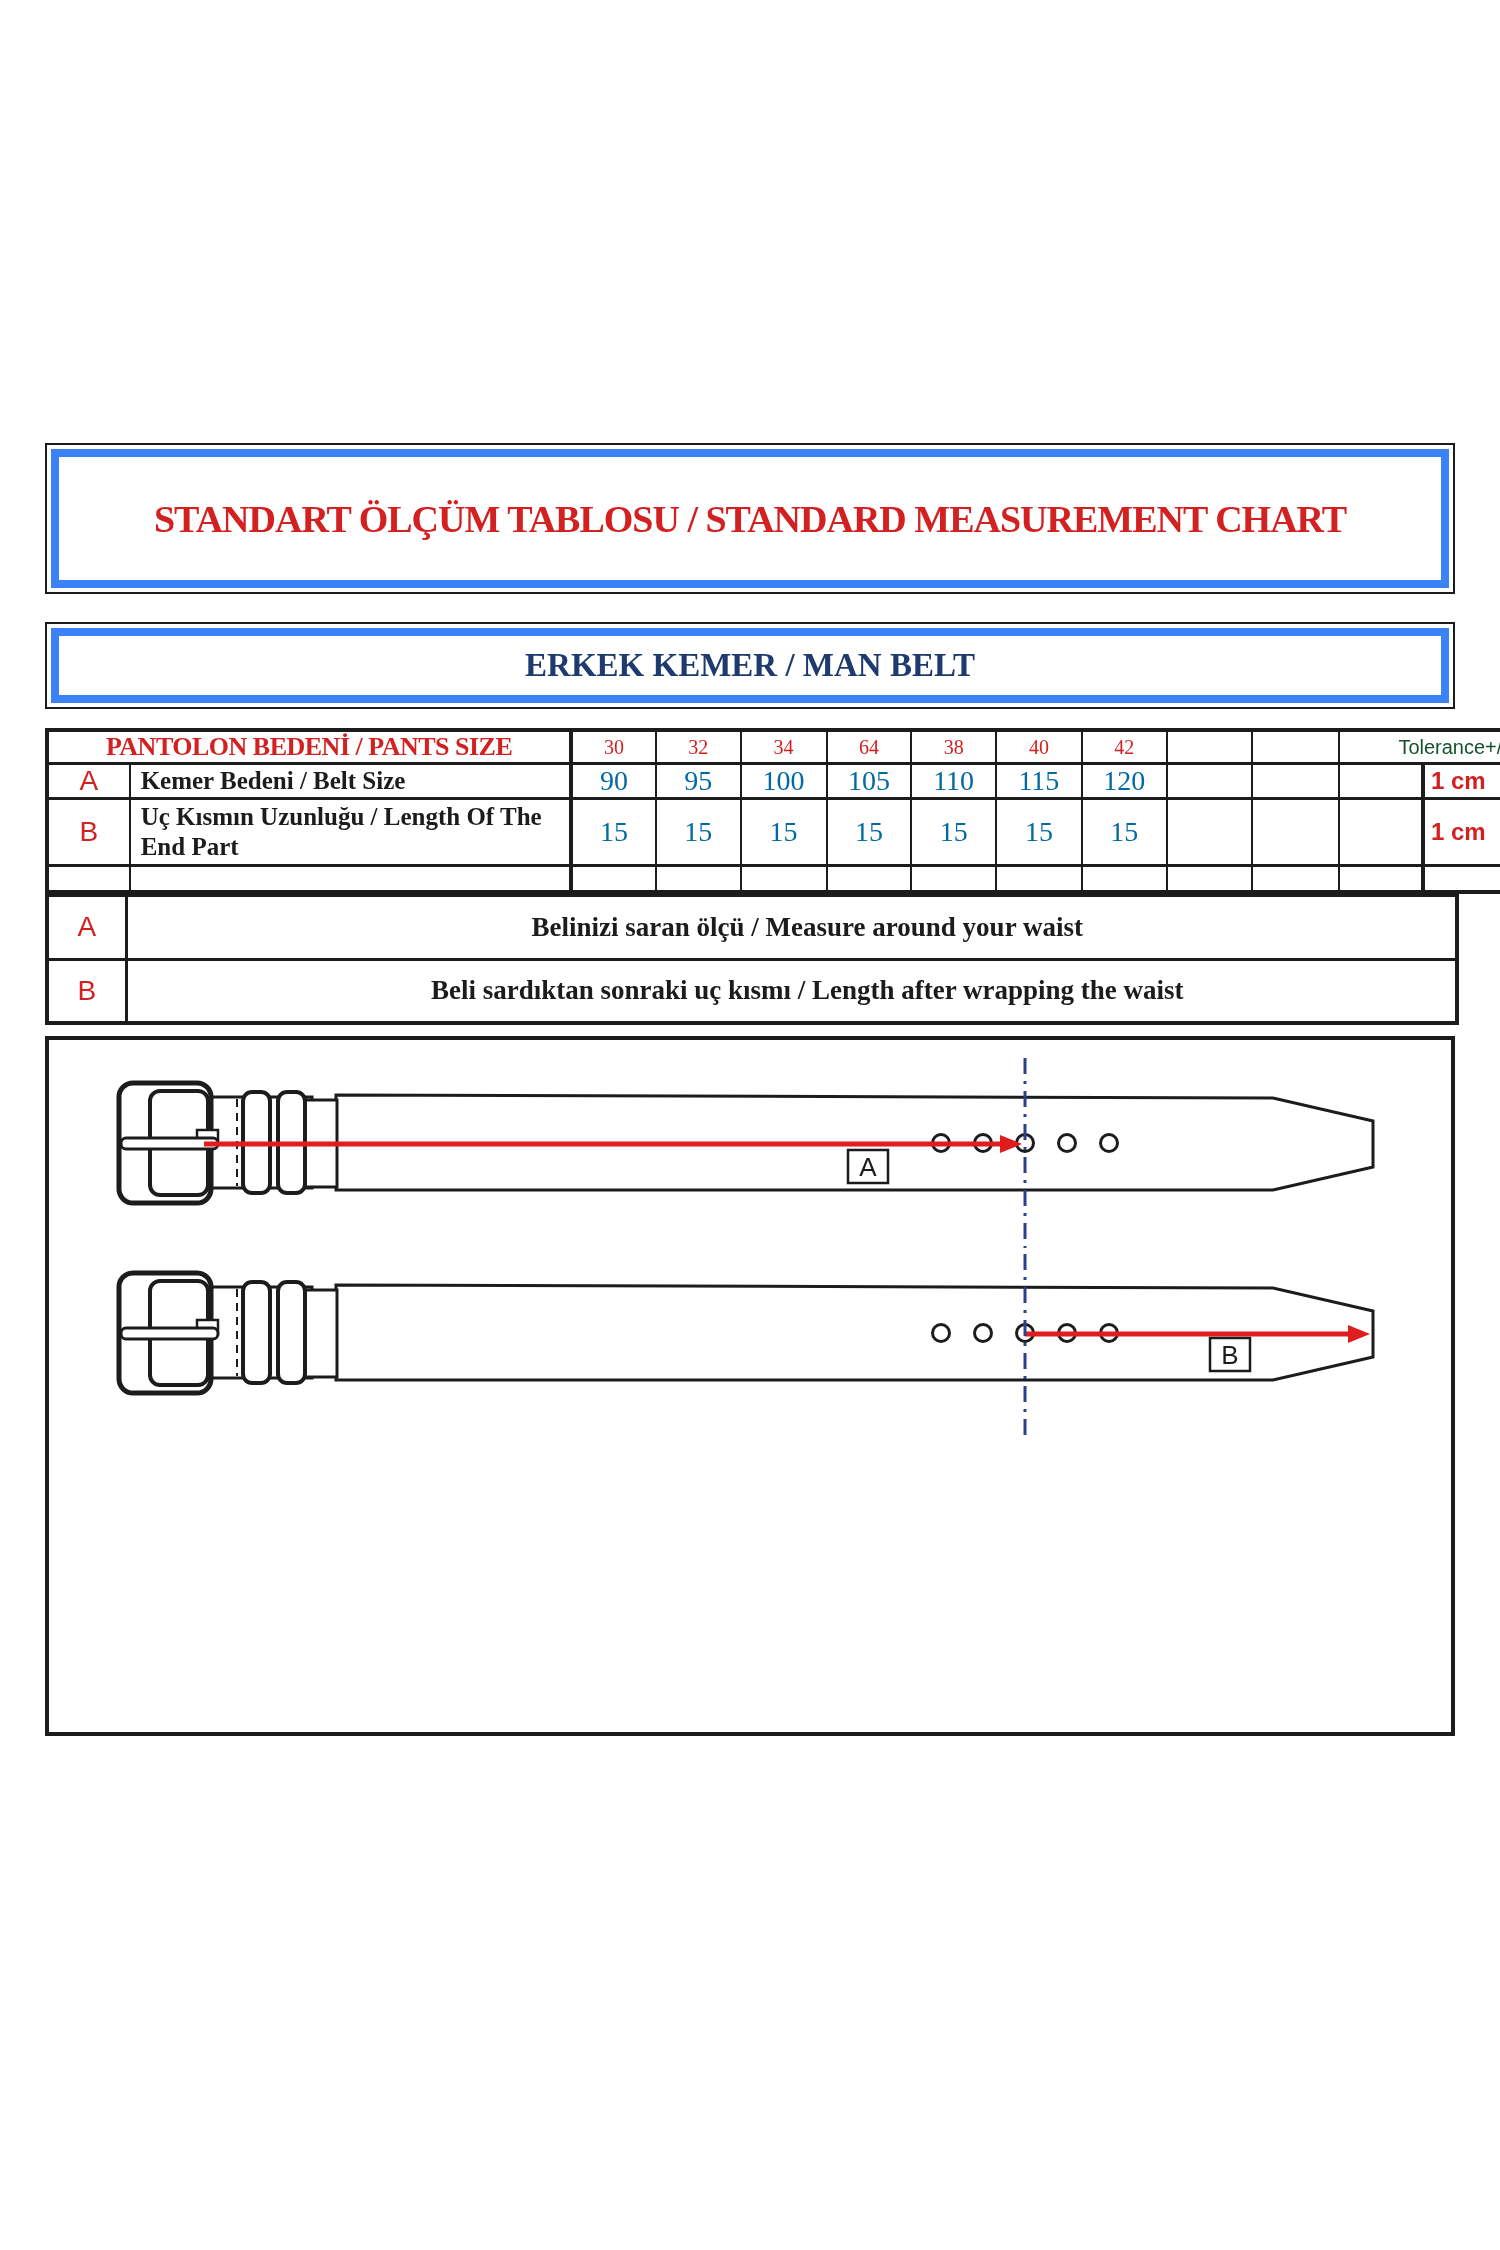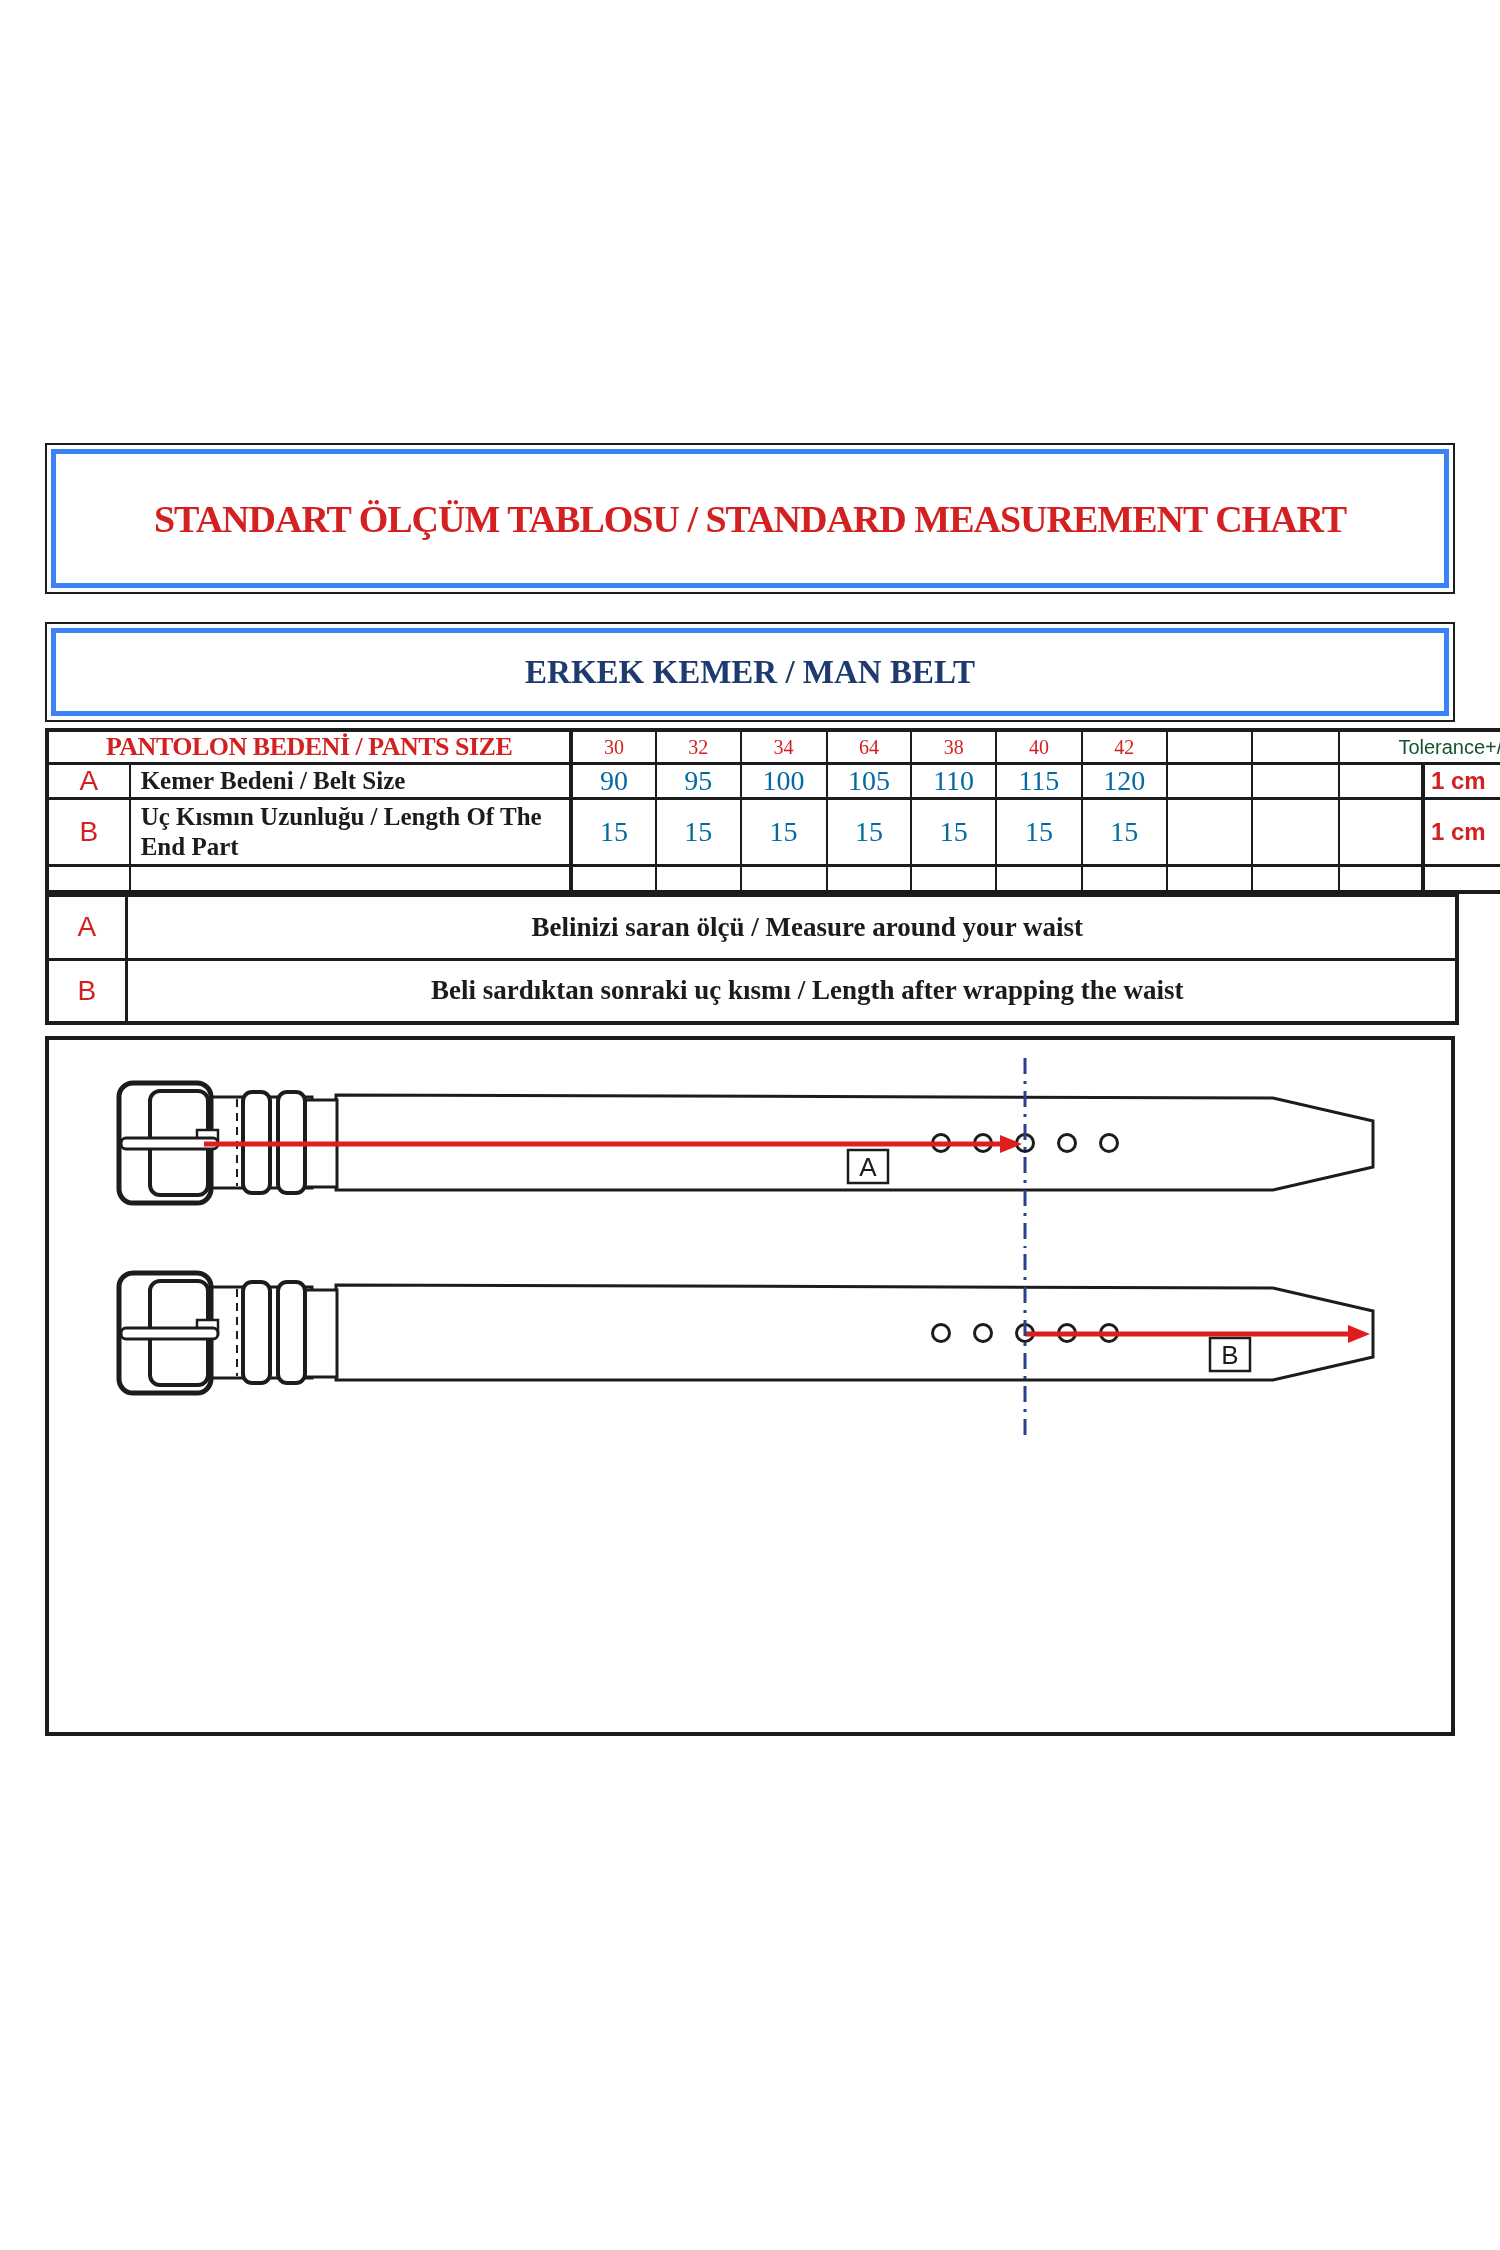--- a/index.html
+++ b/index.html
@@ -15,7 +15,7 @@
     border:2px solid #1c1c1c; padding:4px; background:#fff;
   }
   .dbox-inner {
-    width:100%; height:100%; border:5px solid #3b82f6;
+    width:100%; height:100%; border:8px solid #3b82f6;
     display:flex; align-items:center; justify-content:center; text-align:center;
   }
   .title-box    { top:443px; height:151px; }

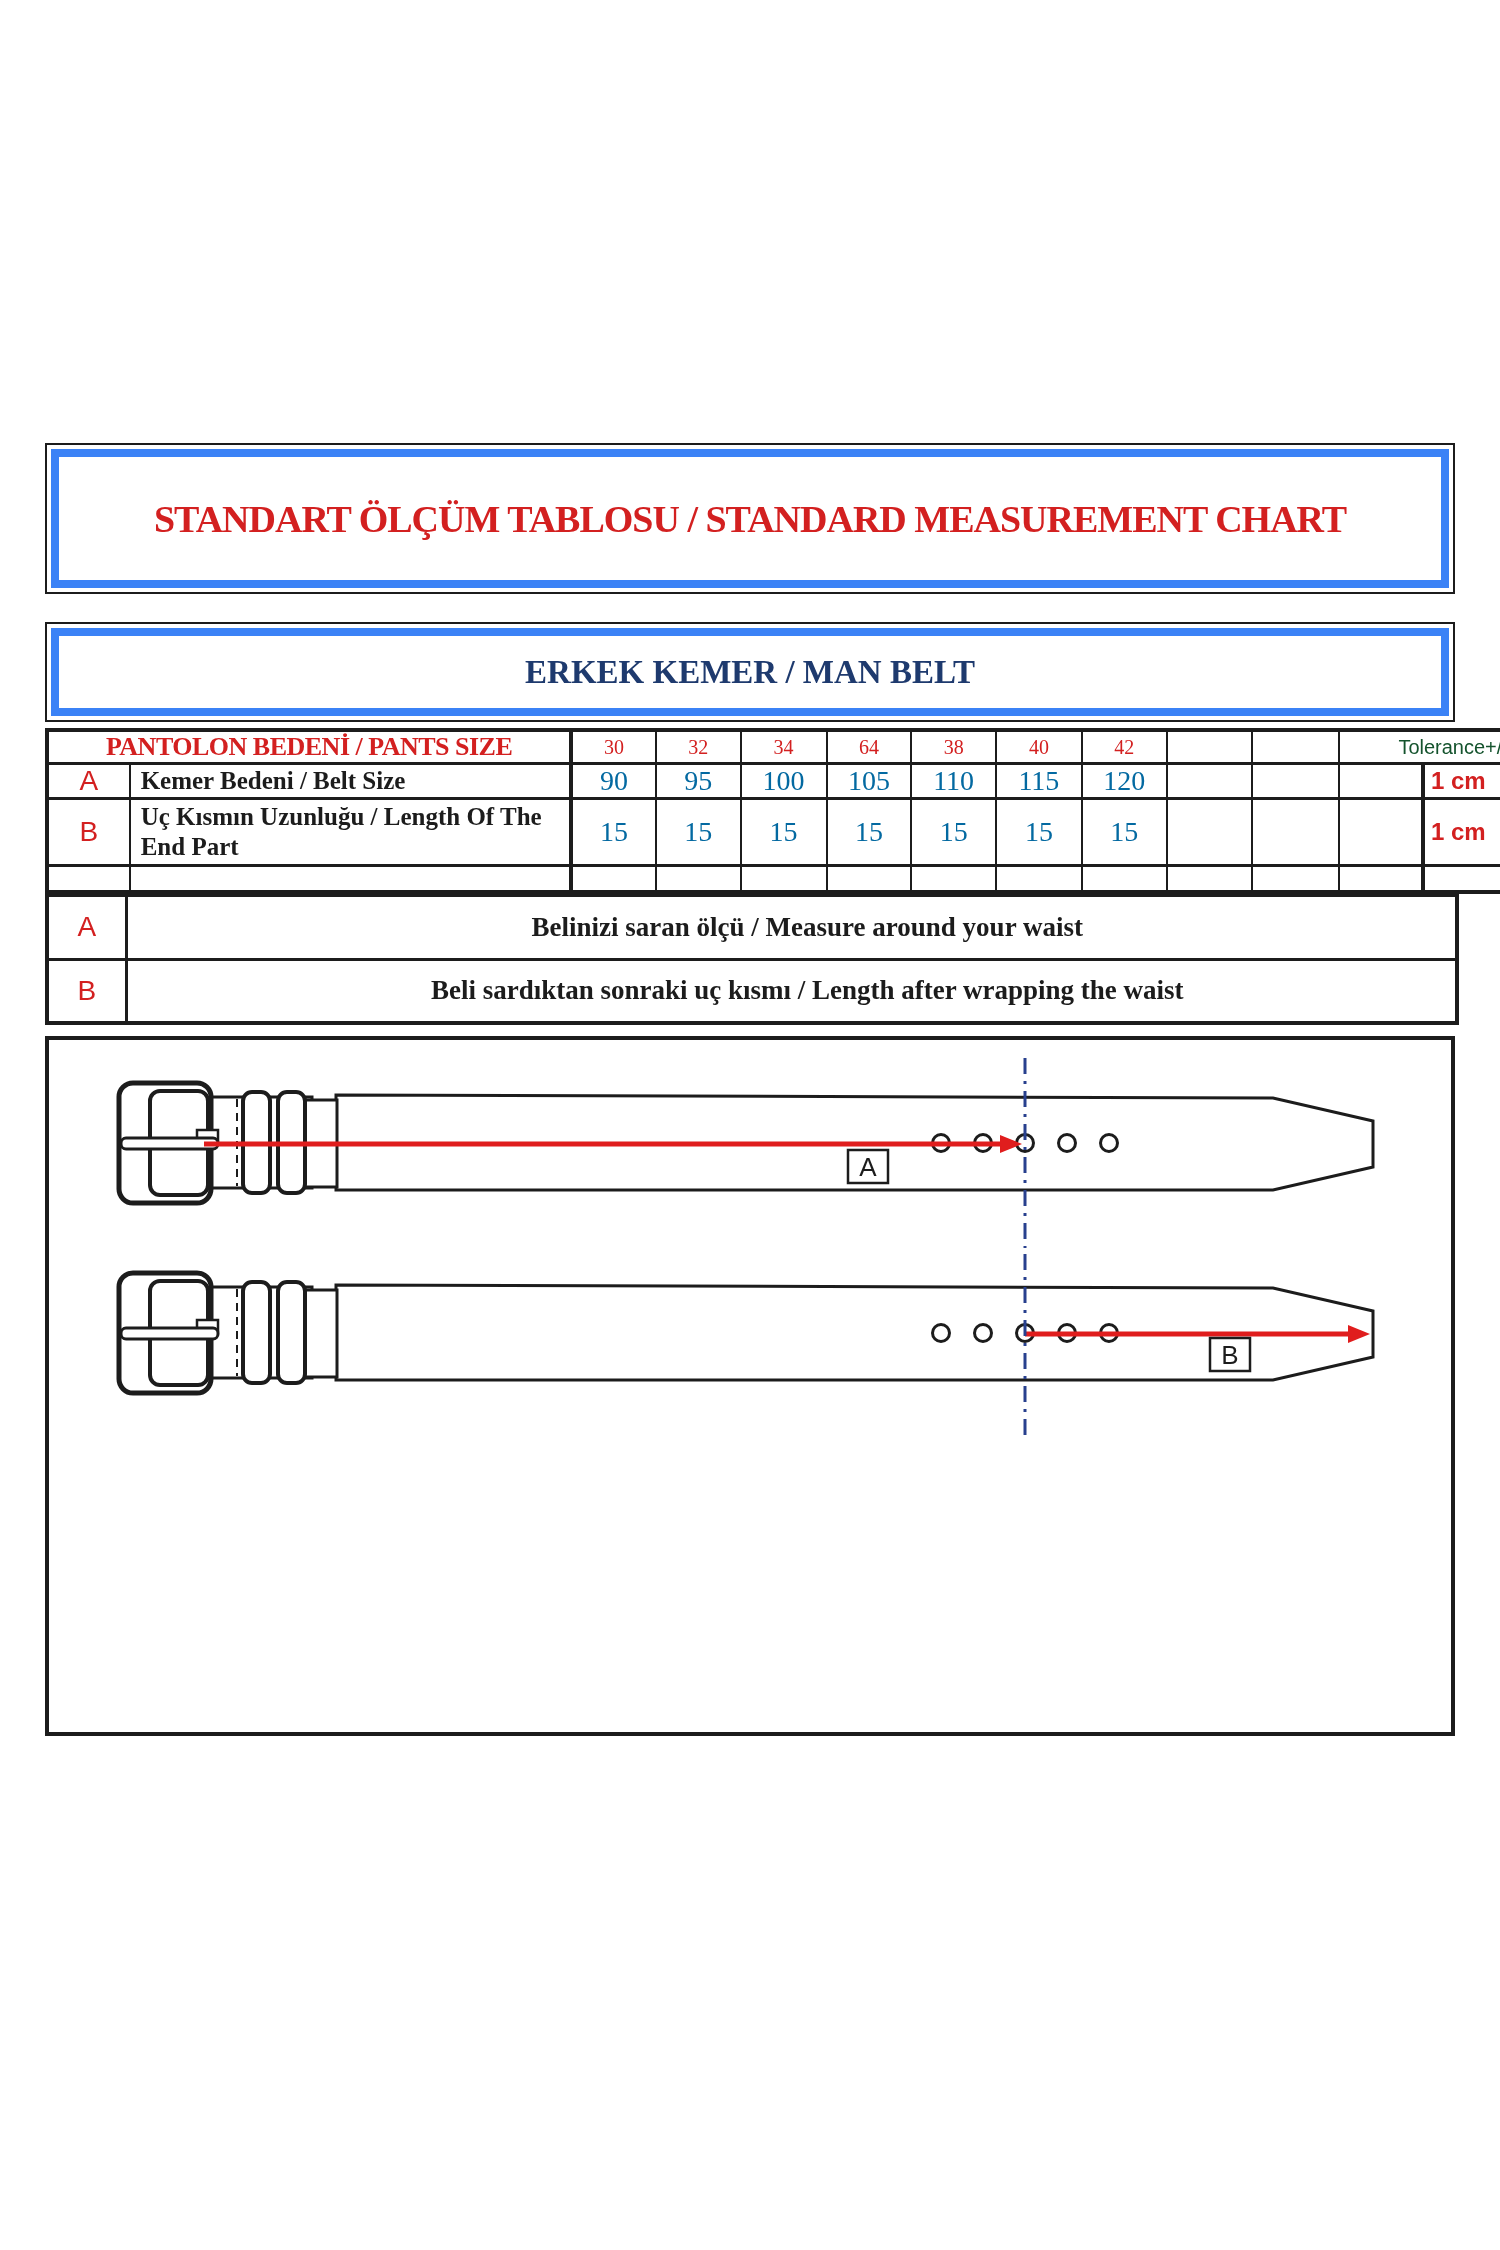--- a/index.html
+++ b/index.html
@@ -19,7 +19,7 @@
     display:flex; align-items:center; justify-content:center; text-align:center;
   }
   .title-box    { top:443px; height:151px; }
-  .subtitle-box { top:622px; height:100px;  }
+  .subtitle-box { top:622px; height:87px;  }
   .main-title {
     font-size:38px; font-weight:bold; color:#d32020; letter-spacing:-1px;
   }

